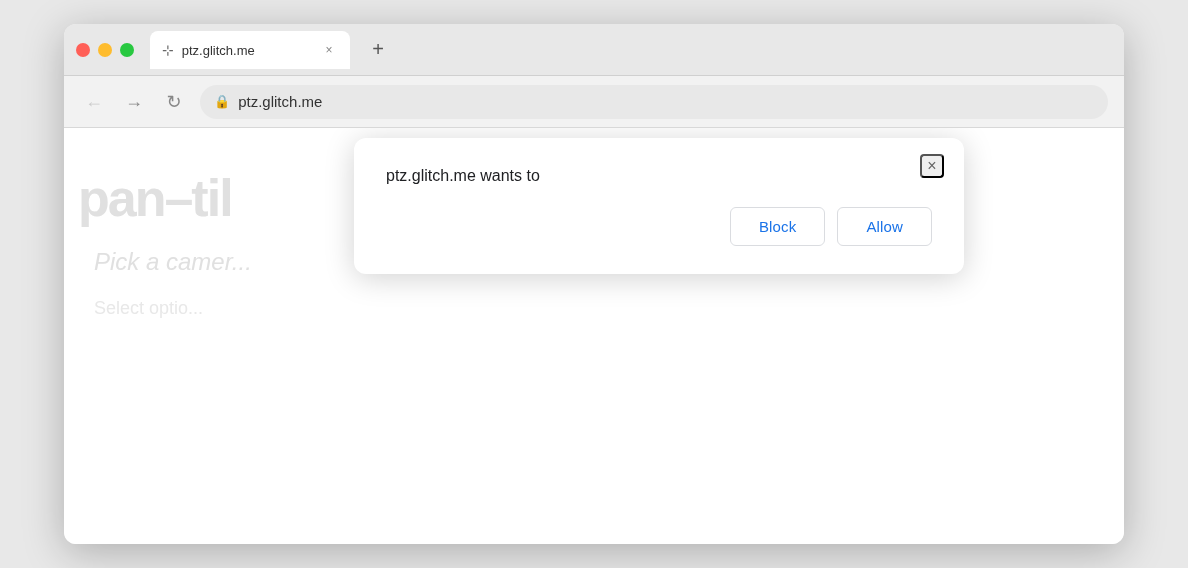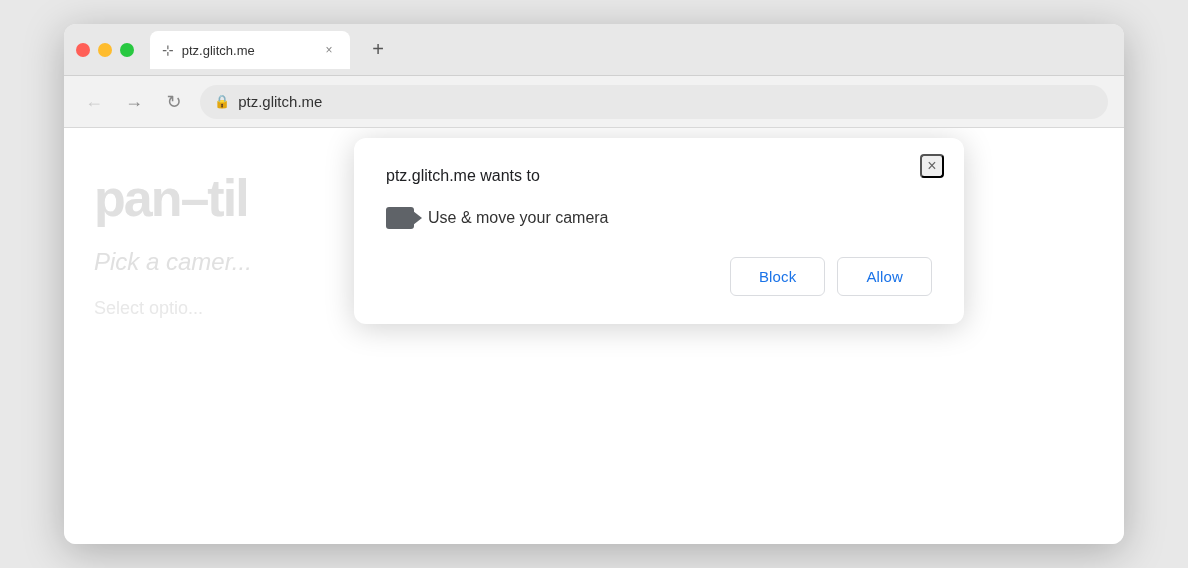--- a/index.html
+++ b/index.html
@@ -157,7 +157,7 @@
     .page-bg-text {
       position: absolute;
       top: 40px;
-      left: 30px;
+      left: 14px;
       font-size: 52px;
       font-weight: 700;
       color: #e0e0e0;

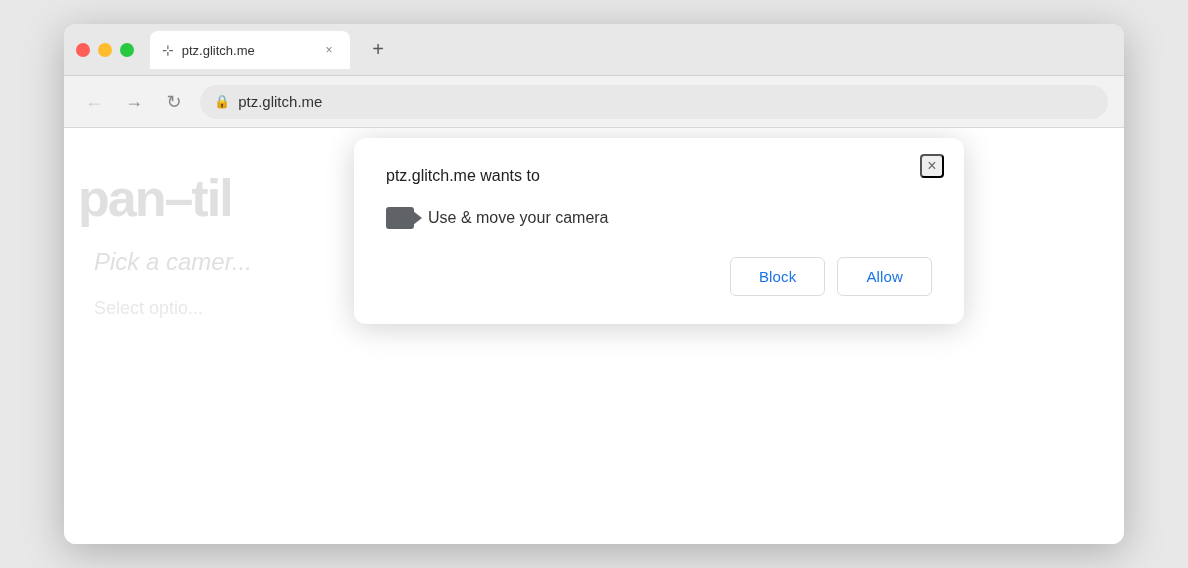--- a/index.html
+++ b/index.html
@@ -310,10 +310,6 @@
     <div class="permission-popup">
       <button class="popup-close-btn">×</button>
       <div class="popup-title">ptz.glitch.me wants to</div>
-      <div class="popup-permission-row">
-        <div class="camera-icon"></div>
-        <span class="permission-text">Use &amp; move your camera</span>
-      </div>
       <div class="popup-actions">
         <button class="btn-block">Block</button>
         <button class="btn-allow">Allow</button>

